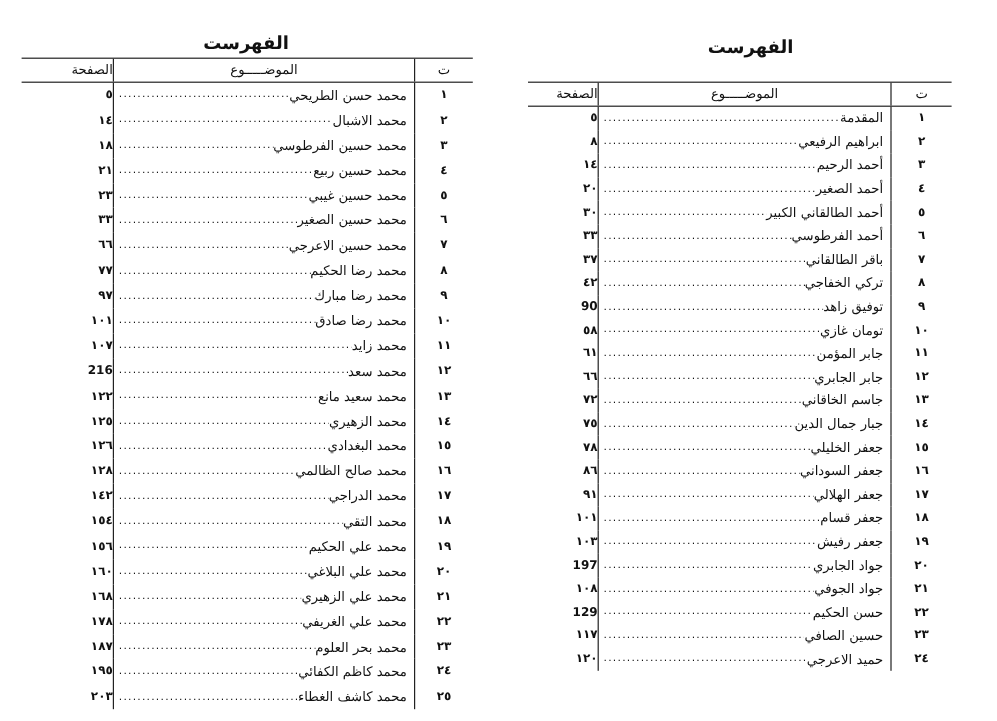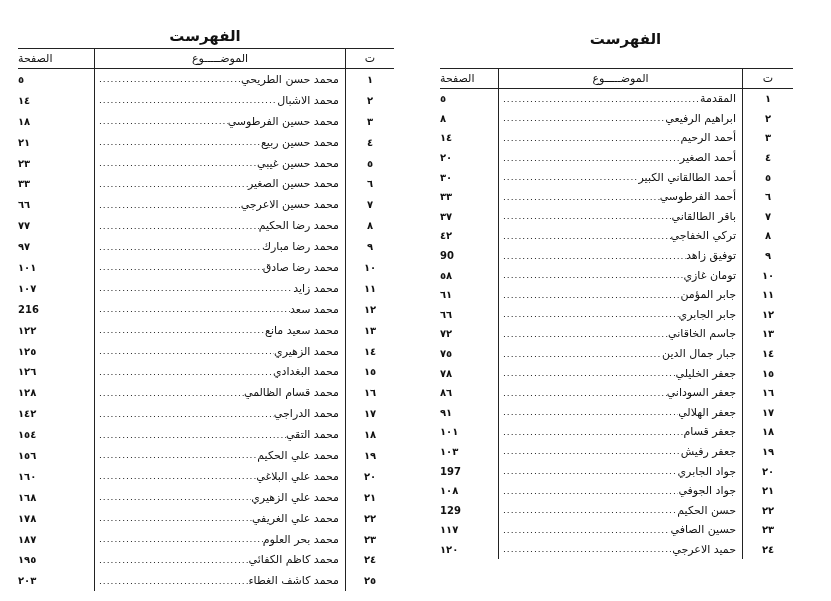--- a/index.html
+++ b/index.html
@@ -17,7 +17,7 @@
     .hdr { display:flex; border-top:1.5px solid #222; border-bottom:1.5px solid #222; height:19px; align-items:center; font-size:11px; }
     .col-n { width:48px; text-align:center; }
     .col-t { flex:1; text-align:center; border-left:1.5px solid #222; border-right:1.5px solid #222; height:100%; display:flex; align-items:center; justify-content:center; }
-    .col-p { width:76px; text-align:left; }
+    .col-p { width:76px; text-align:right; }
     .page.right .col-n { width:50px; }
     .page.right .col-p { width:58px; }
     .rows { position:relative; }

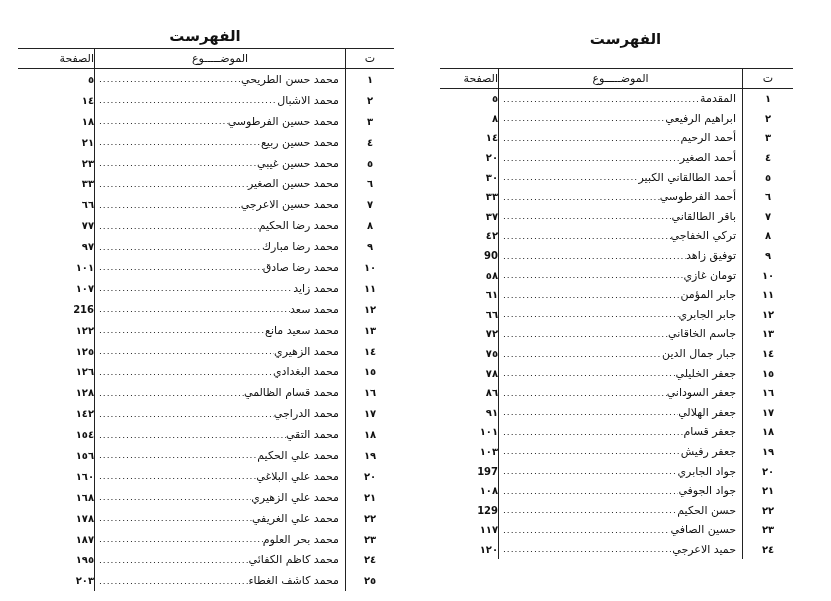--- a/index.html
+++ b/index.html
@@ -167,7 +167,7 @@
         <div class="row">
           <div class="col-n">١٦</div>
           <div class="col-t">
-            <span class="name">محمد قسام الظالمي</span>
+            <span class="name">محمد صالح الظالمي</span>
             <span class="dots">........................................................................................................</span>
           </div>
           <div class="col-p">١٢٨</div>

